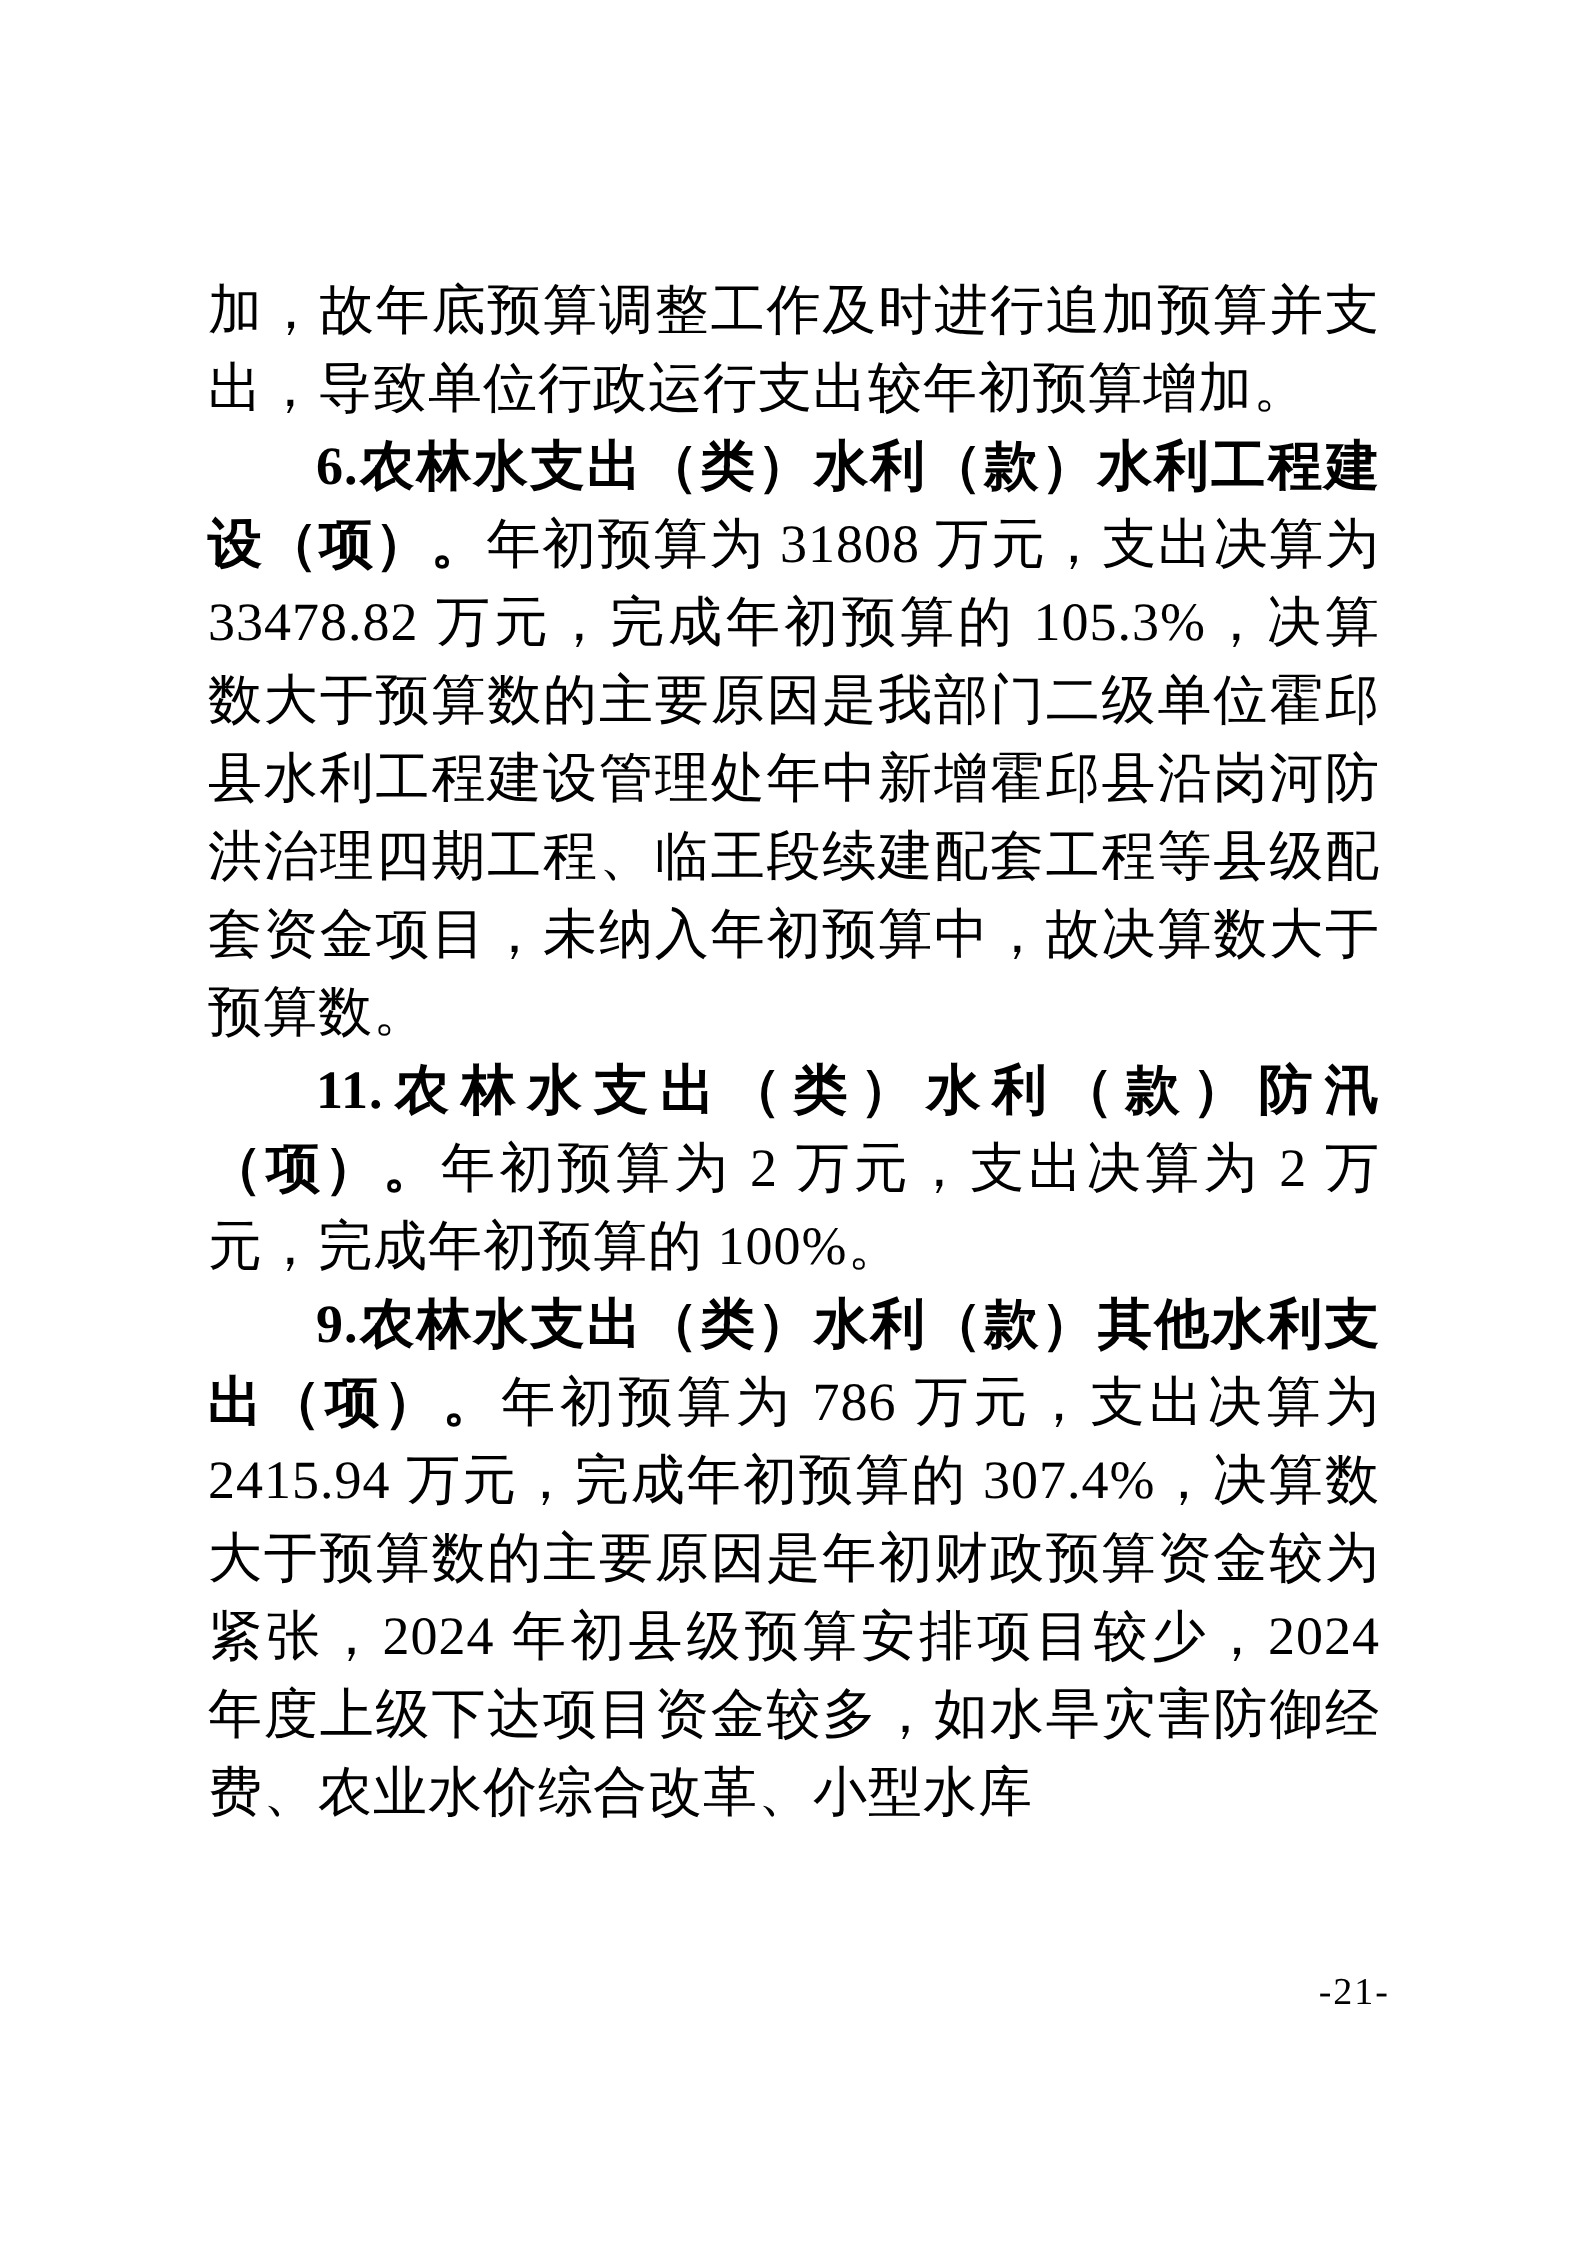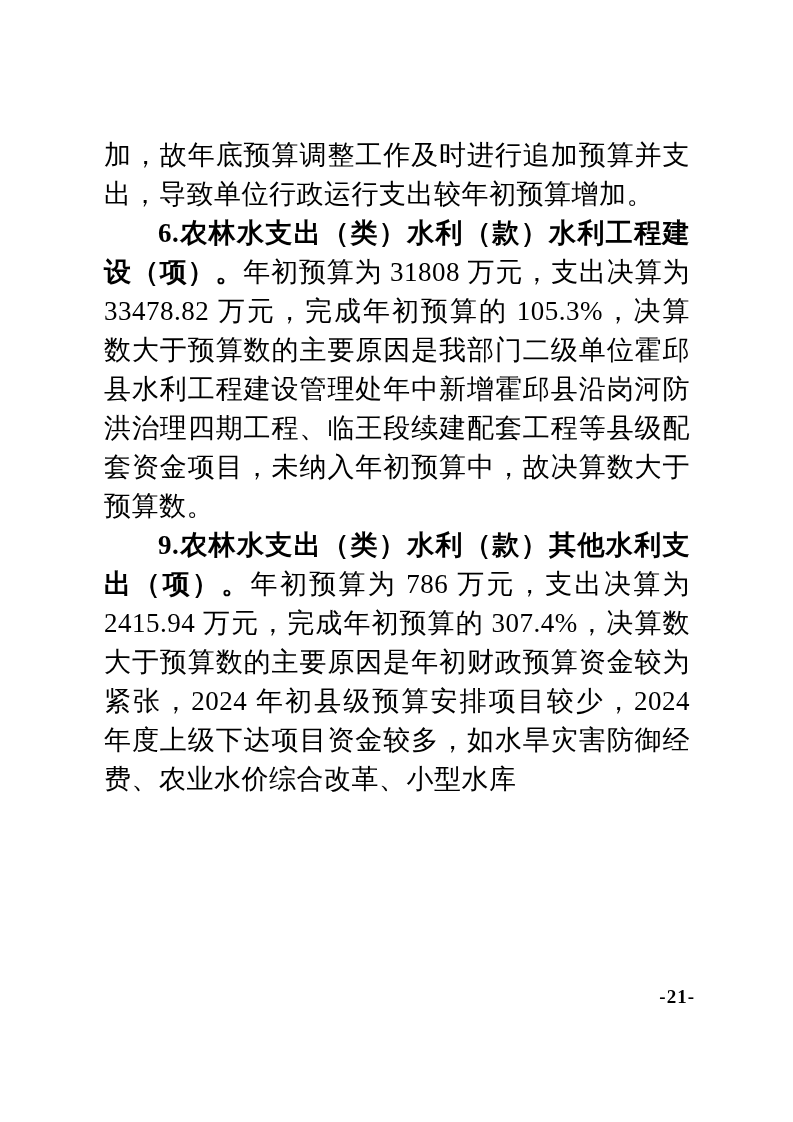--- a/index.html
+++ b/index.html
@@ -62,6 +62,7 @@
     <p class="para"><span class="lead">6.农林水支出（类）水利（款）水利工程建设（项）。</span><span>年初预算为 31808 万元，支出决算为 33478.82 万元，完成年初预算的 105.3%，决算数大于预算数的主要原因是我部门二级单位霍邱县水利工程建设管理处年中新增霍邱县沿岗河防洪治理四期工程、临王段续建配套工程等县级配套资金项目，未纳入年初预算中，故决算数大于预算数。</span></p>
 
 
+    <p class="para"><span class="lead">11.农林水支出（类）水利（款）防汛（项）。</span><span>年初预算为 2 万元，支出决算为 2 万元，完成年初预算的 100%。</span></p>
 
     <p class="para"><span class="lead">9.农林水支出（类）水利（款）其他水利支出（项）。</span><span>年初预算为 786 万元，支出决算为 2415.94 万元，完成年初预算的 307.4%，决算数大于预算数的主要原因是年初财政预算资金较为紧张，2024 年初县级预算安排项目较少，2024 年度上级下达项目资金较多，如水旱灾害防御经费、农业水价综合改革、小型水库</span></p>
 

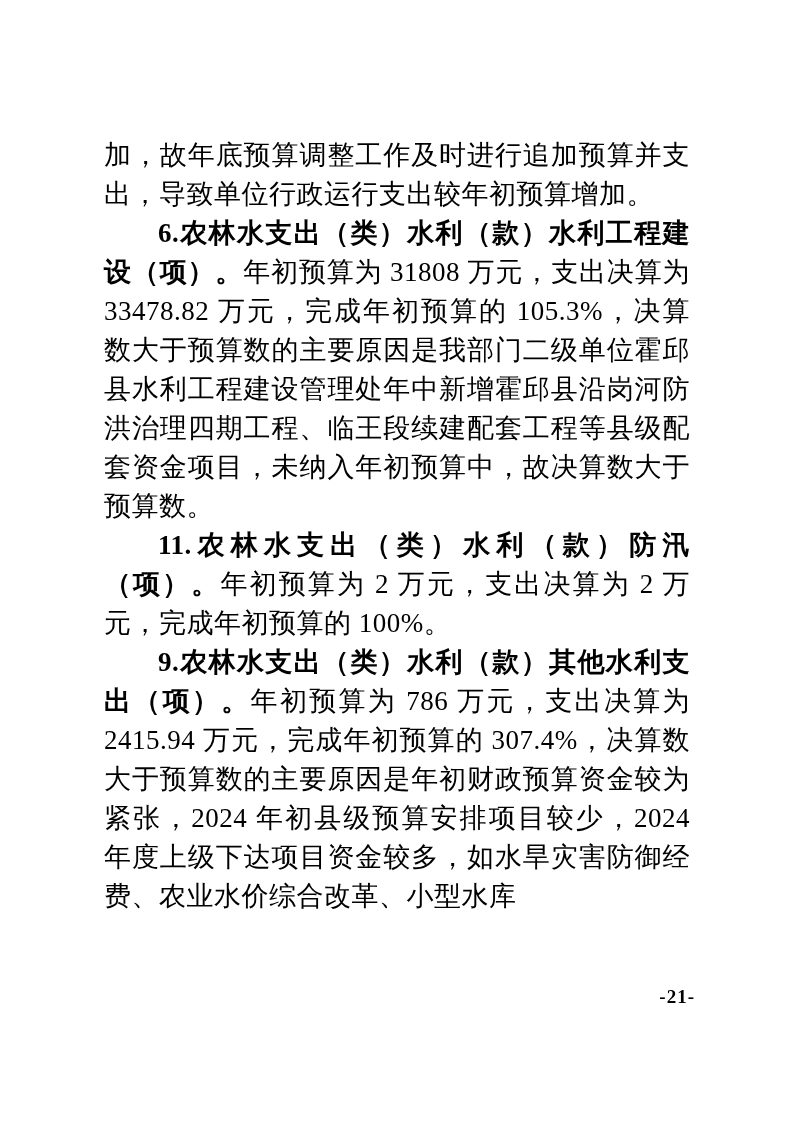--- a/index.html
+++ b/index.html
@@ -48,7 +48,6 @@
     font-size: 19px;
     letter-spacing: 1px;
     font-family: "Liberation Serif", "DejaVu Serif", serif;
-    font-weight: bold;
   }
 </style>
 </head>

